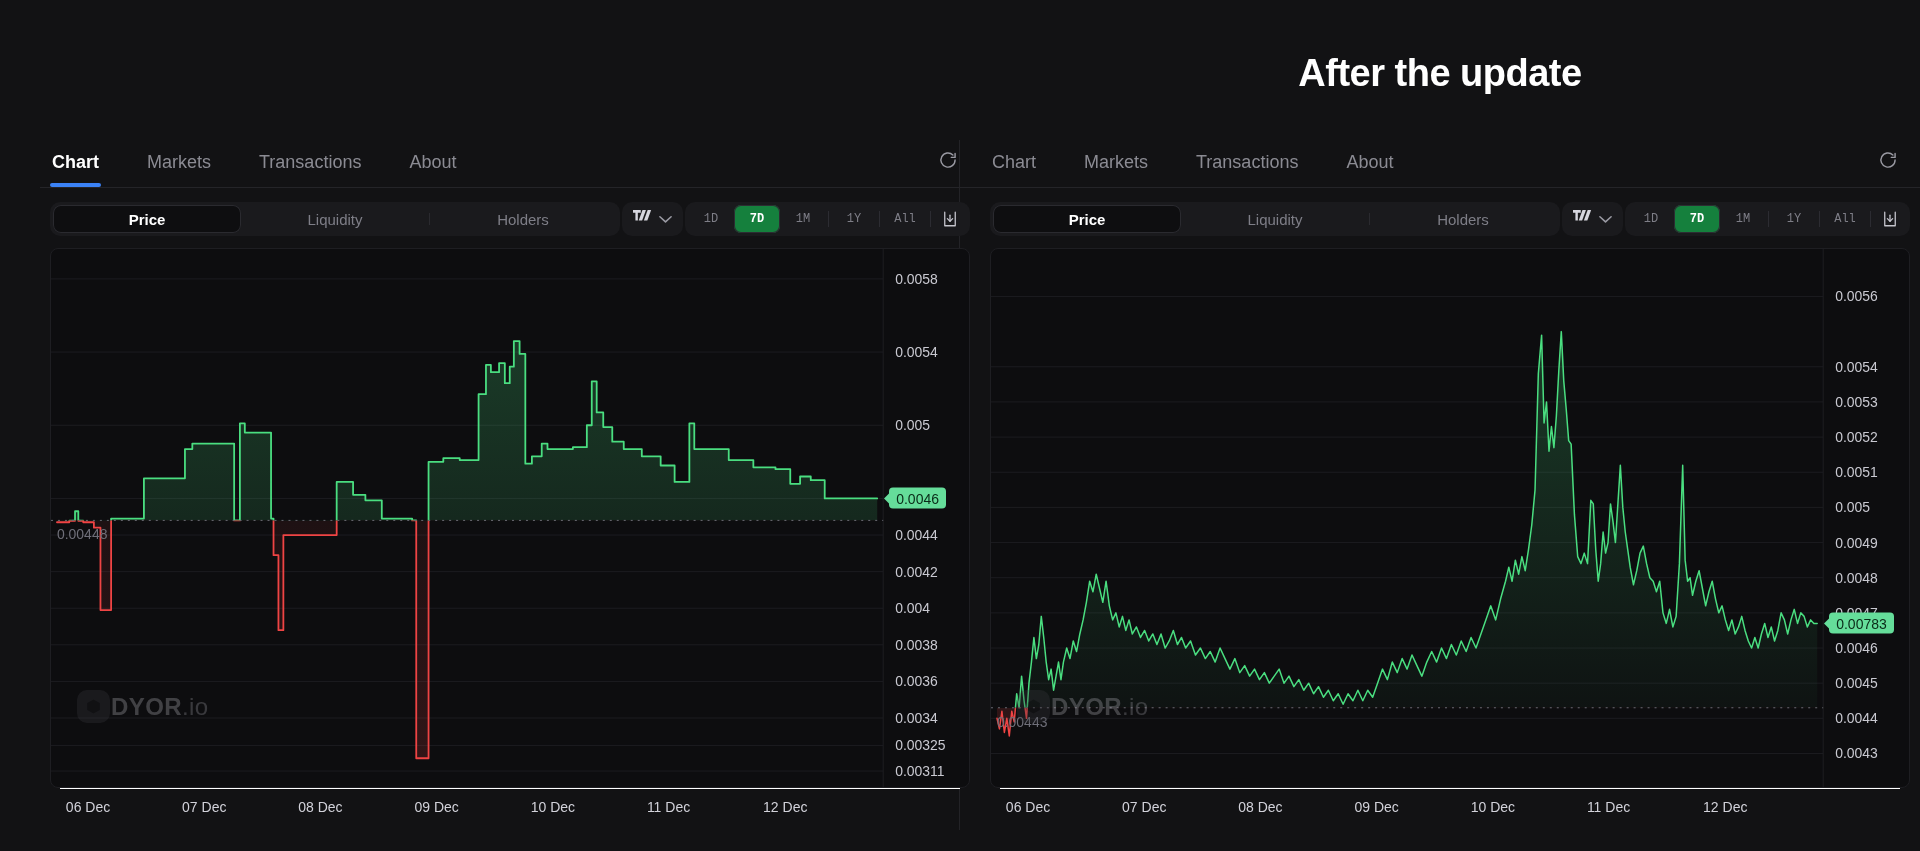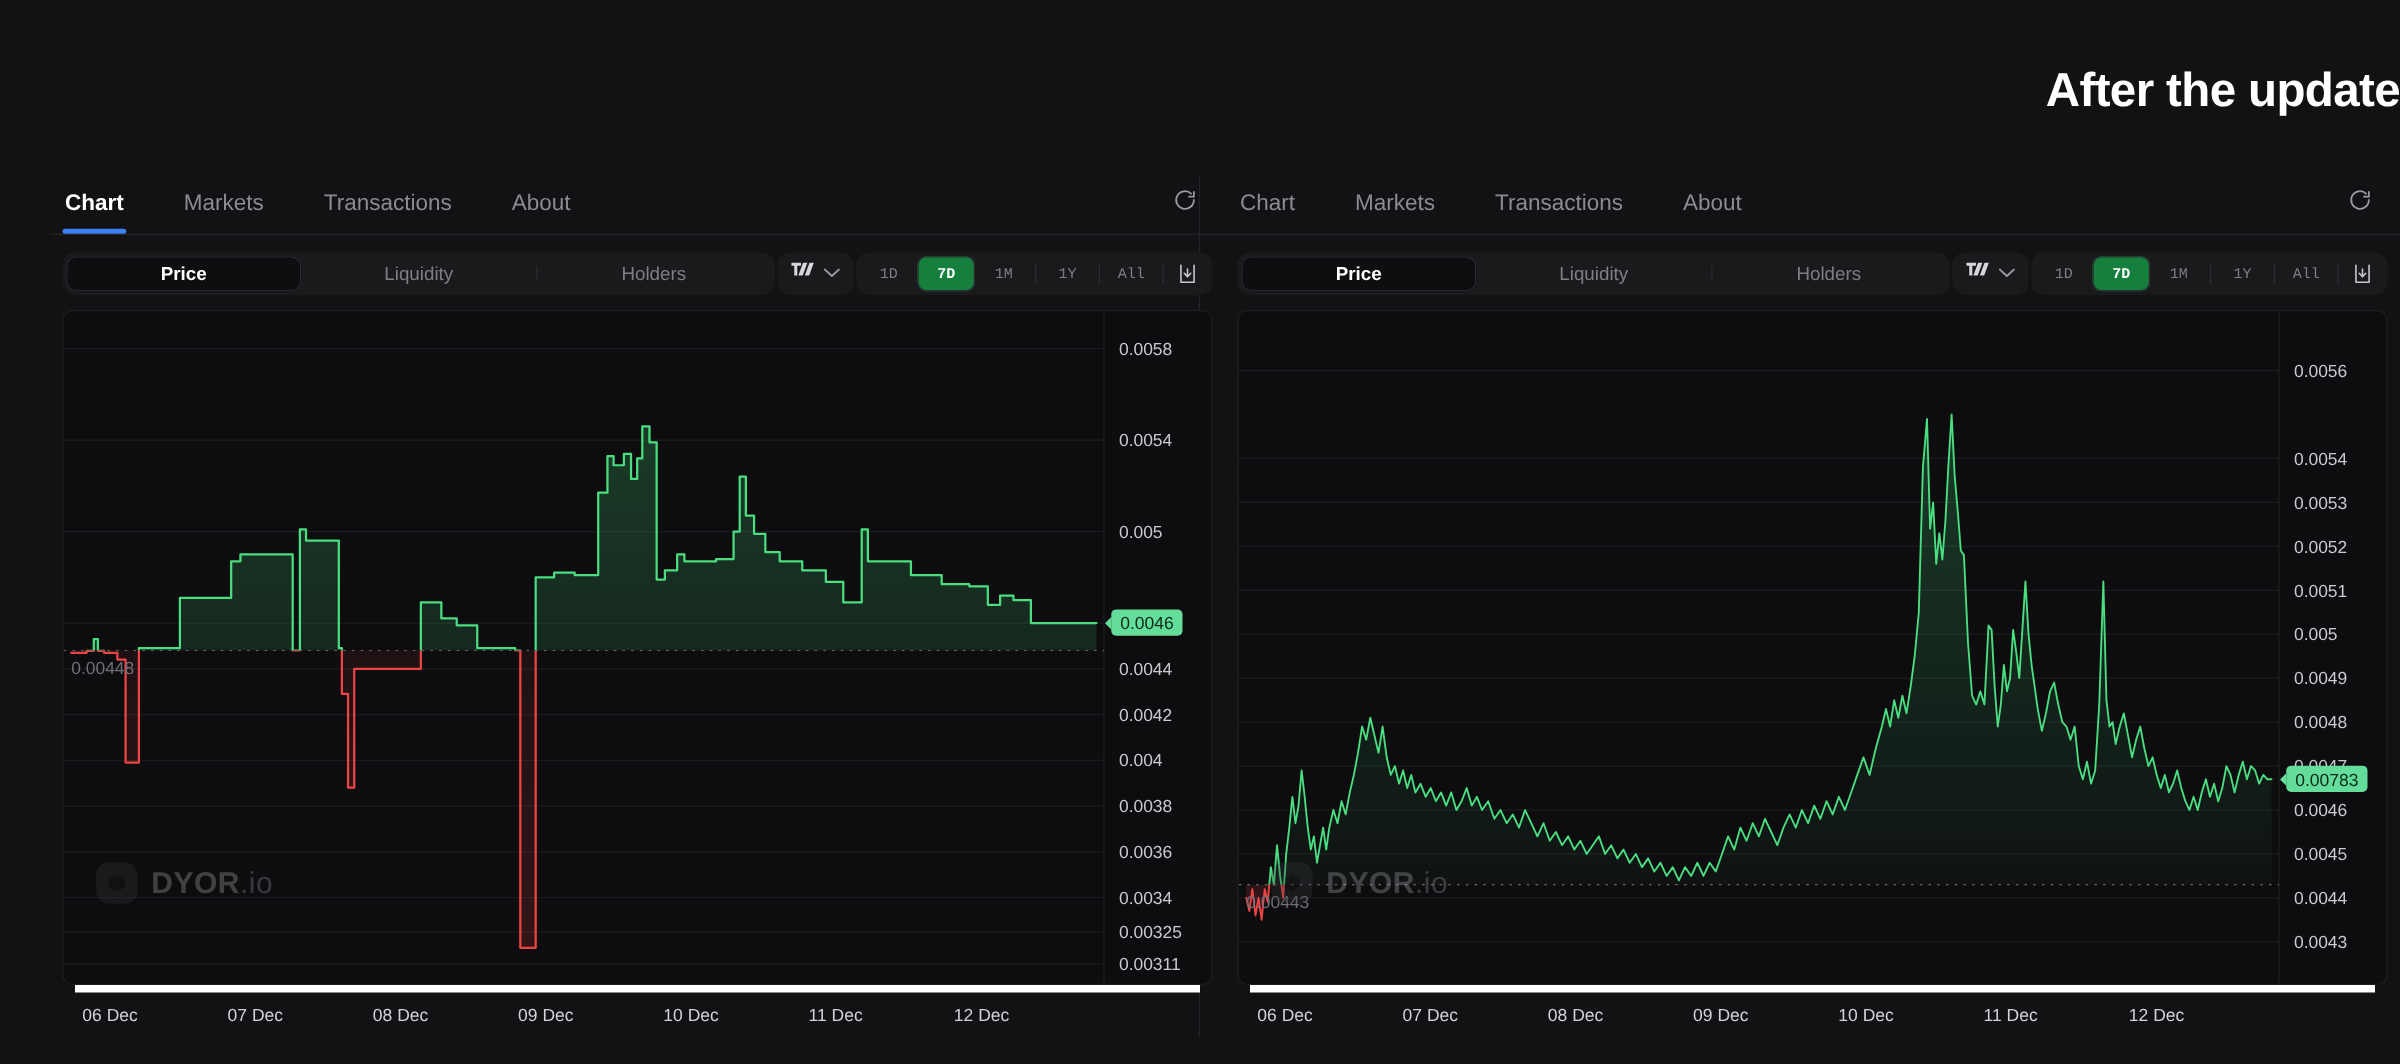--- a/index.html
+++ b/index.html
@@ -18,7 +18,7 @@
     letter-spacing: -0.5px; text-align: center; white-space: nowrap;
   }
   #heading-left  { left: 0;    width: 960px; }
-  #heading-right { left: 960px; width: 960px; text-align: right; }
+  #heading-right { left: 960px; width: 960px; }
 
   
   .panel { position: absolute; top: 140px; width: 940px; height: 690px; }

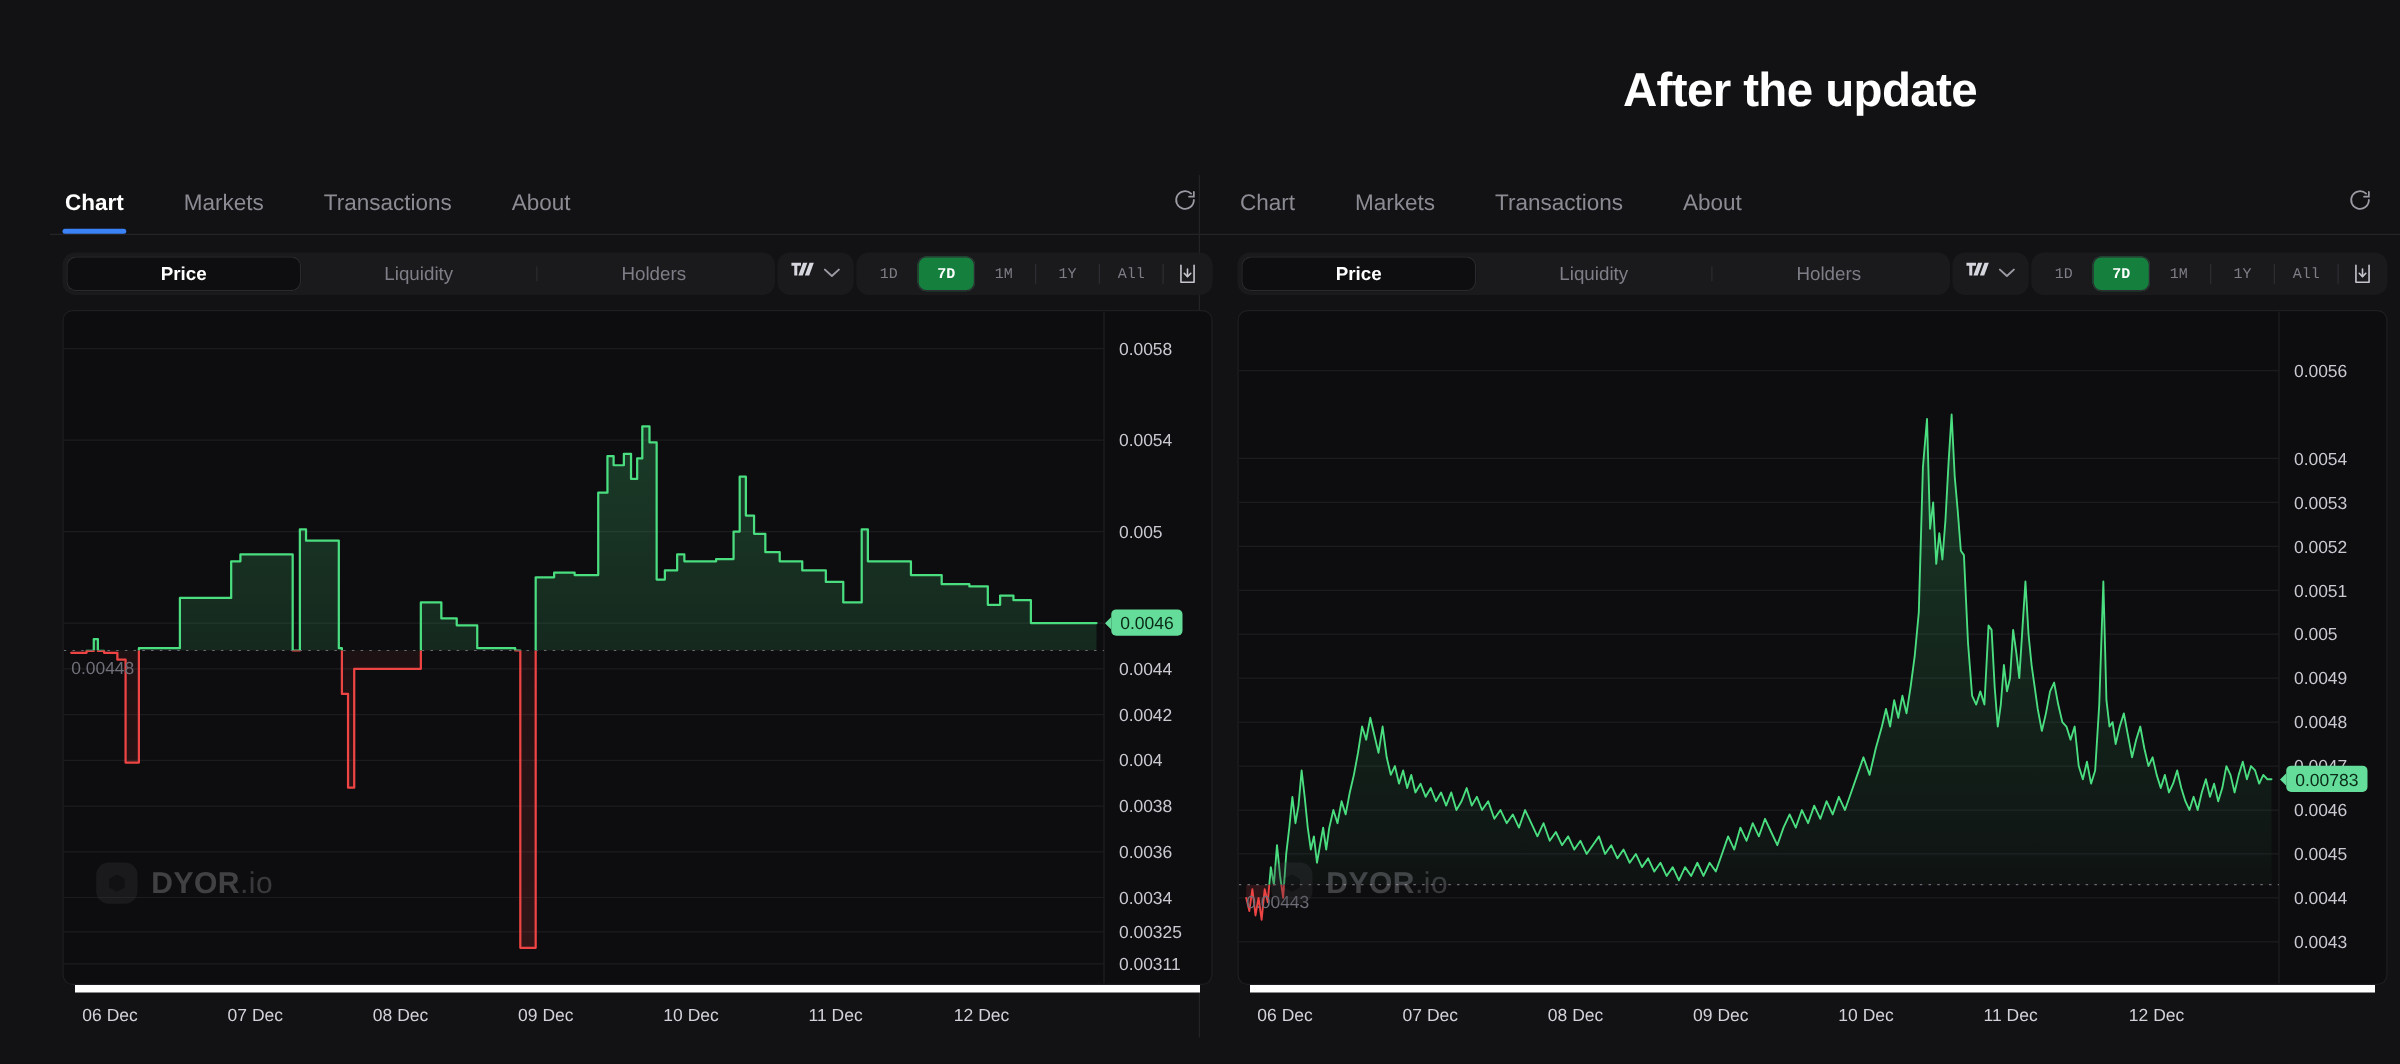--- a/index.html
+++ b/index.html
@@ -111,7 +111,7 @@
 
   .watermark {
     position: absolute; left: 26px; bottom: 64px;
-    display: flex; align-items: center; gap: 11px;
+    display: flex; align-items: center; gap: 1px;
     opacity: .30; pointer-events: none;
   }
   .wm-logo {

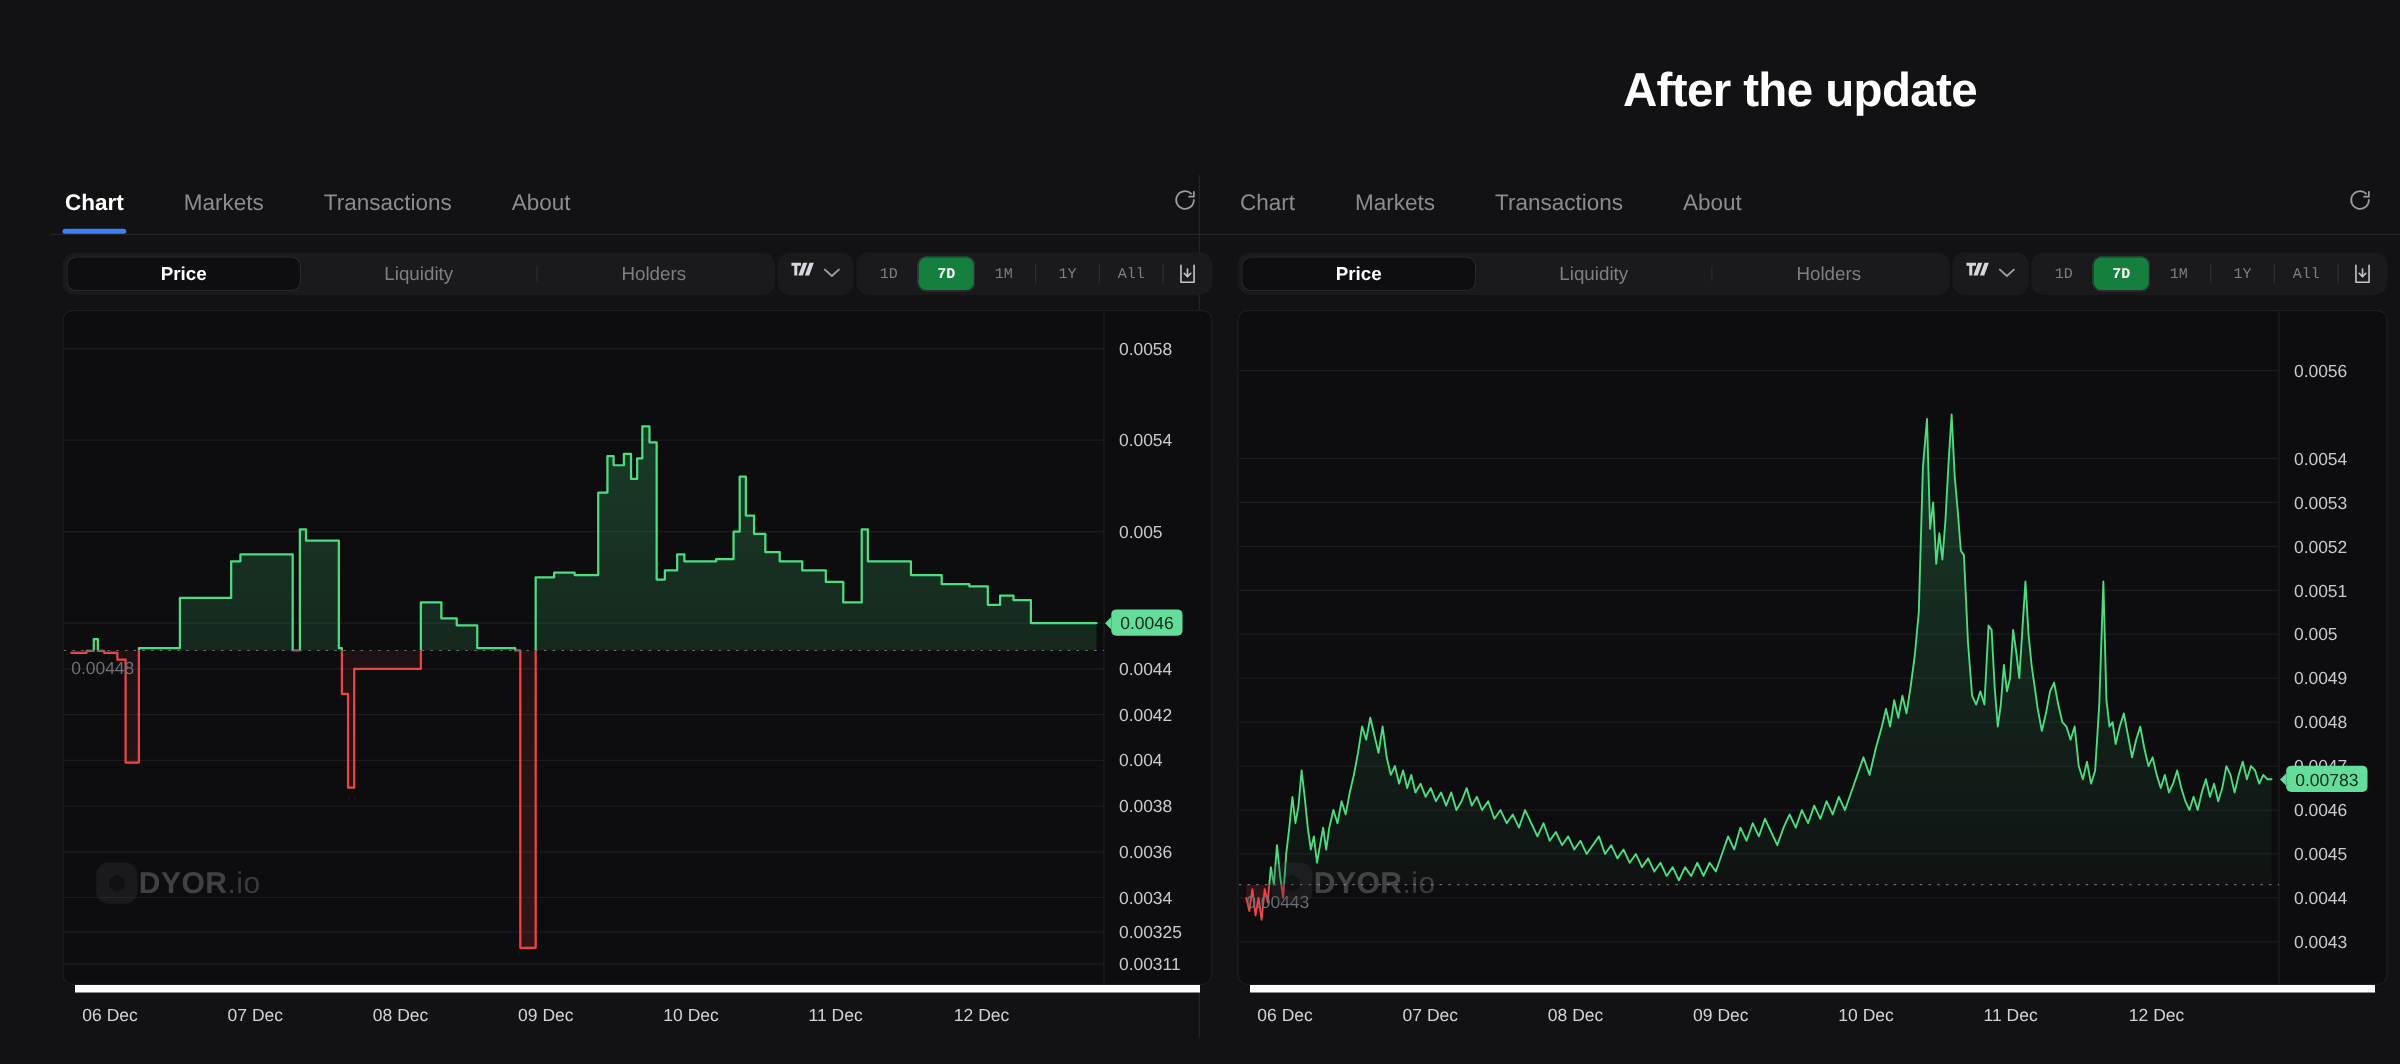--- a/index.html
+++ b/index.html
@@ -136,7 +136,7 @@
   }
   .xaxis {
     position: relative; height: 34px; margin: 0 10px;
-    border-top: 6px solid #ffffff;
+    border-top: 1px solid #ffffff;
   }
   .xtick {
     position: absolute; top: 10px; font-size: 14px; color: #d2d2da; white-space: nowrap;

